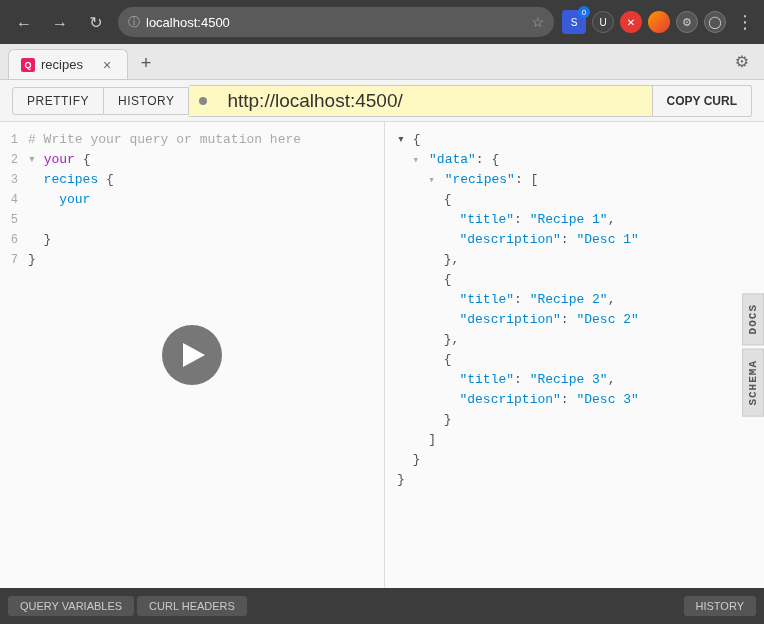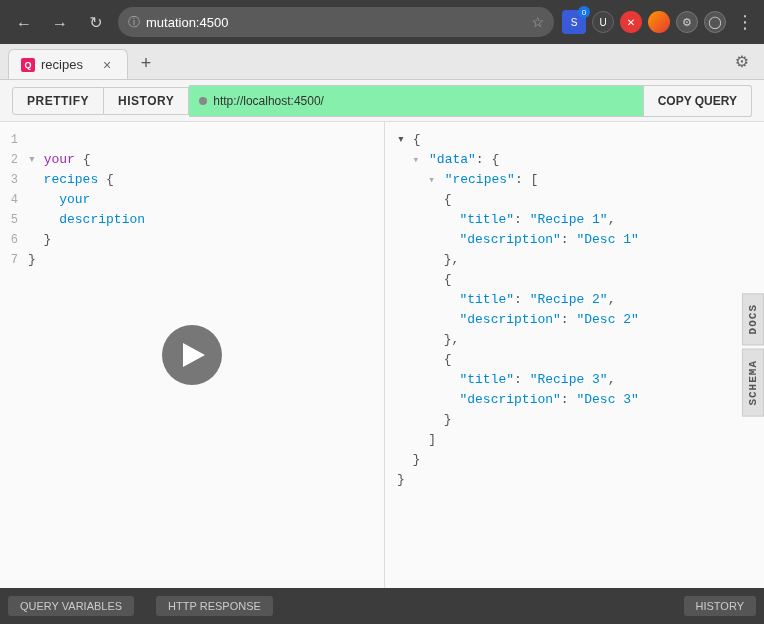--- a/index.html
+++ b/index.html
@@ -349,7 +349,7 @@
   <button class="nav-btn">↻</button>
   <div class="address-bar">
     <span class="lock-icon">ⓘ</span>
-    <span class="address-text">mutation:4500</span>
+    <span class="address-text">localhost:4500</span>
     <span class="favicon-star">☆</span>
   </div>
   <div class="browser-actions">

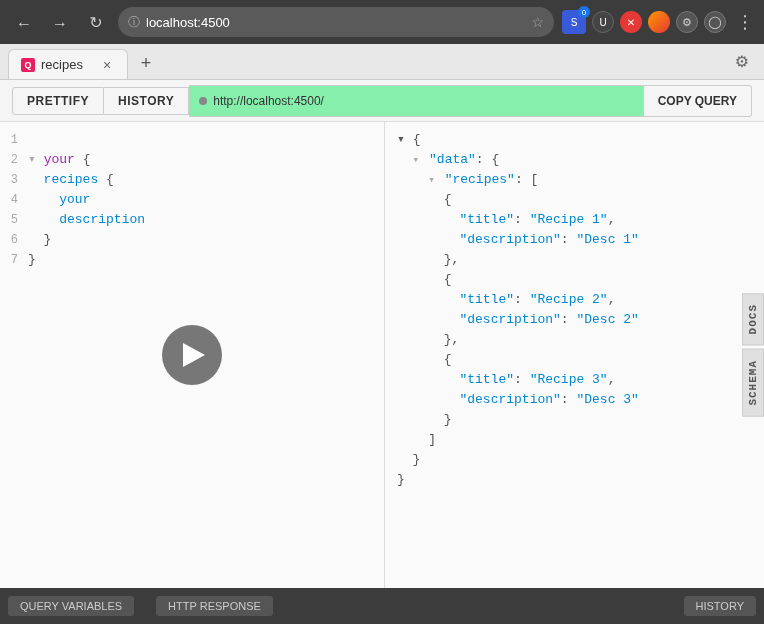--- a/index.html
+++ b/index.html
@@ -167,7 +167,7 @@
     }
     .toolbar-btn {
       font-size: 12px;
-      font-weight: bold;
+      font-weight: normal;
       padding: 6px 14px;
       border: 1px solid #ccc;
       background: #f5f5f5;

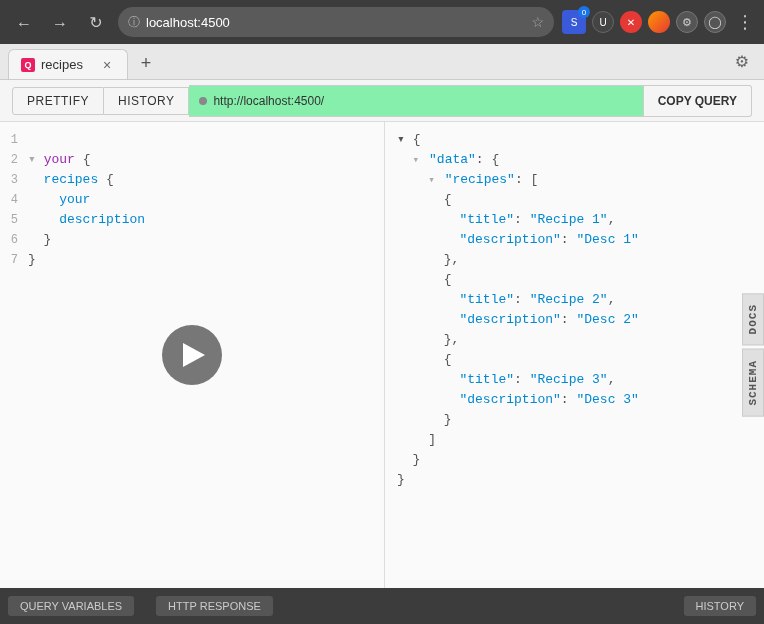--- a/index.html
+++ b/index.html
@@ -181,13 +181,13 @@
       flex: 1;
       display: flex;
       align-items: center;
-      gap: 6px;
-      background: #86efac;
+      gap: 20px;
+      background: #fef9c3;
       border: 1px solid #ccc;
       border-left: none;
       height: 32px;
       padding: 0 10px;
-      font-size: 12px;
+      font-size: 19px;
       color: #333;
     }
     .url-dot {

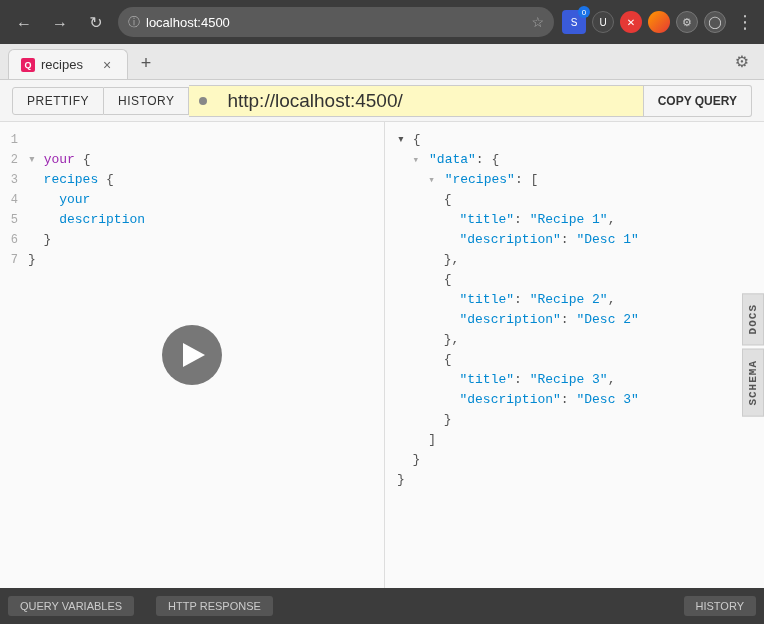--- a/index.html
+++ b/index.html
@@ -393,7 +393,7 @@
     <div class="url-dot"></div>
     <span>http://localhost:4500/</span>
   </div>
-  <button class="copy-curl-btn">COPY QUERY</button>
+  <button class="copy-curl-btn">COPY CURL</button>
 </div>
 
 <div class="editor-area">

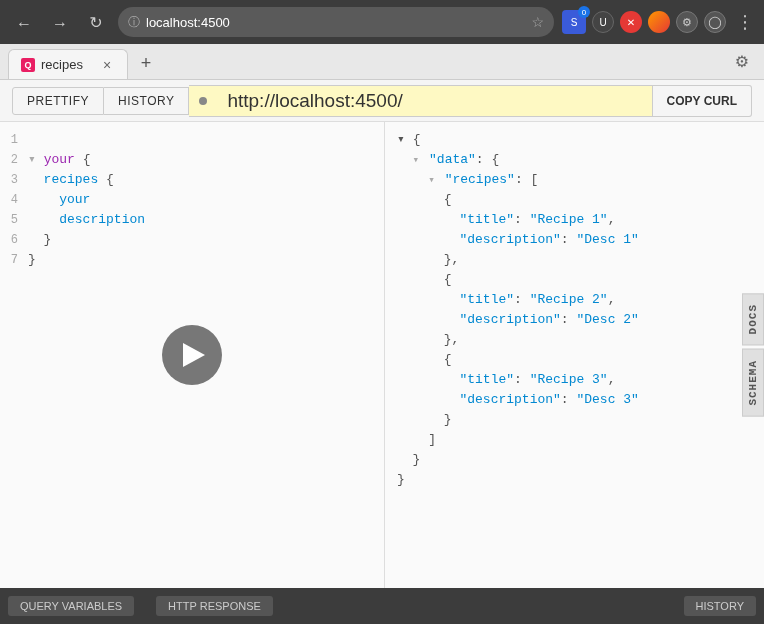--- a/index.html
+++ b/index.html
@@ -401,6 +401,7 @@
   <div class="query-panel">
     <div class="line">
       <span class="line-num">1</span>
+      <span class="line-content kw-comment"># Write your query or mutation here</span>
     </div>
     <div class="line">
       <span class="line-num">2</span>

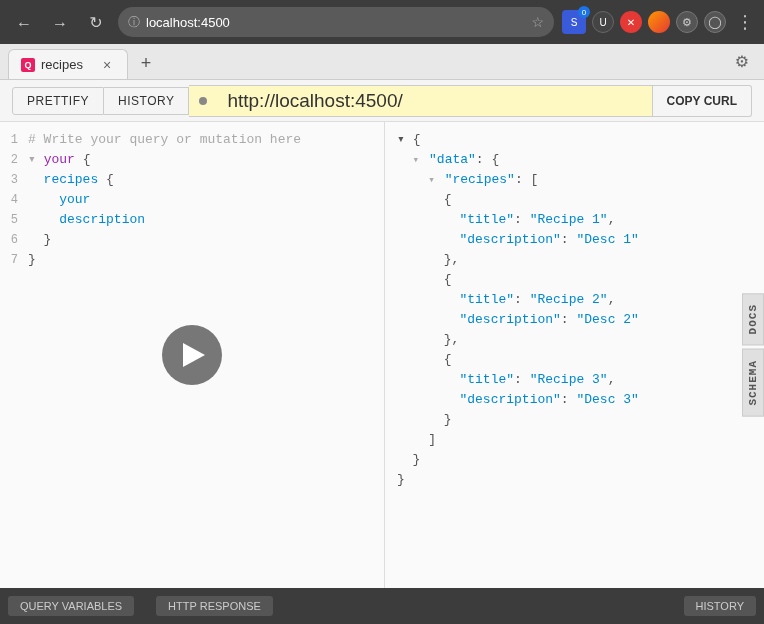--- a/index.html
+++ b/index.html
@@ -417,7 +417,6 @@
     </div>
     <div class="line">
       <span class="line-num">5</span>
-      <span class="line-content"><span style="color:#555;">    </span><span class="kw-field">description</span></span>
     </div>
     <div class="line">
       <span class="line-num">6</span>

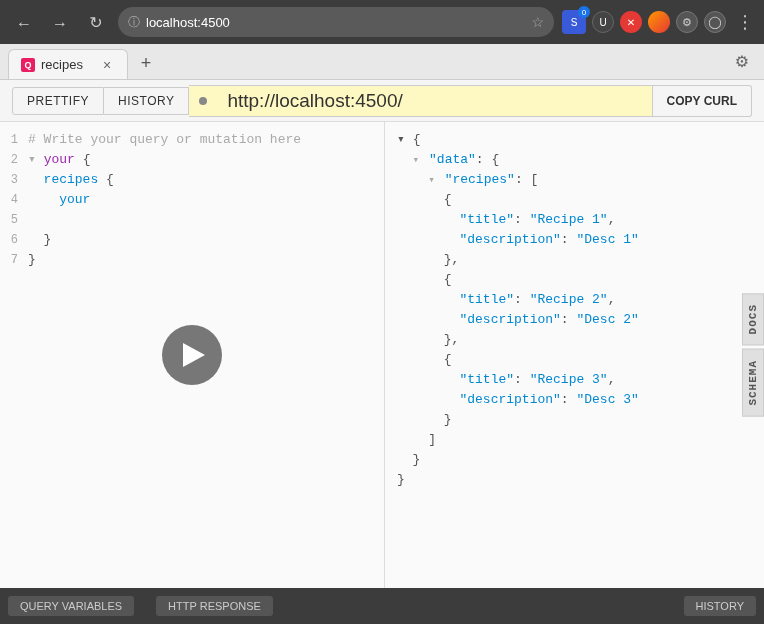--- a/index.html
+++ b/index.html
@@ -325,7 +325,7 @@
       display: flex;
       align-items: center;
       padding: 0 8px;
-      gap: 22px;
+      gap: 3px;
     }
     .bottom-btn {
       background: #555;

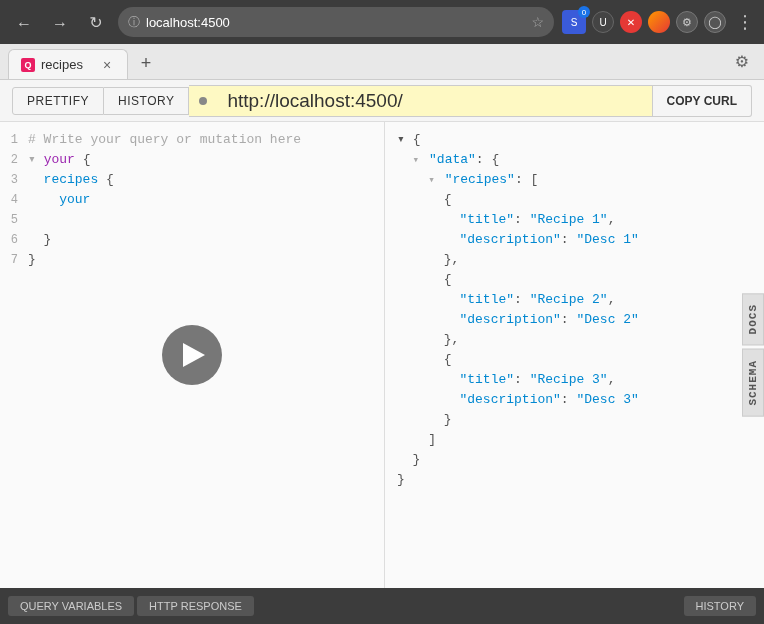--- a/index.html
+++ b/index.html
@@ -463,7 +463,7 @@
 
 <div class="bottom-bar">
   <button class="bottom-btn">QUERY VARIABLES</button>
-  <button class="bottom-btn">HTTP RESPONSE</button>
+  <button class="bottom-btn">CURL HEADERS</button>
   <div style="flex:1;"></div>
   <button class="bottom-btn bottom-btn-right">HISTORY</button>
 </div>

